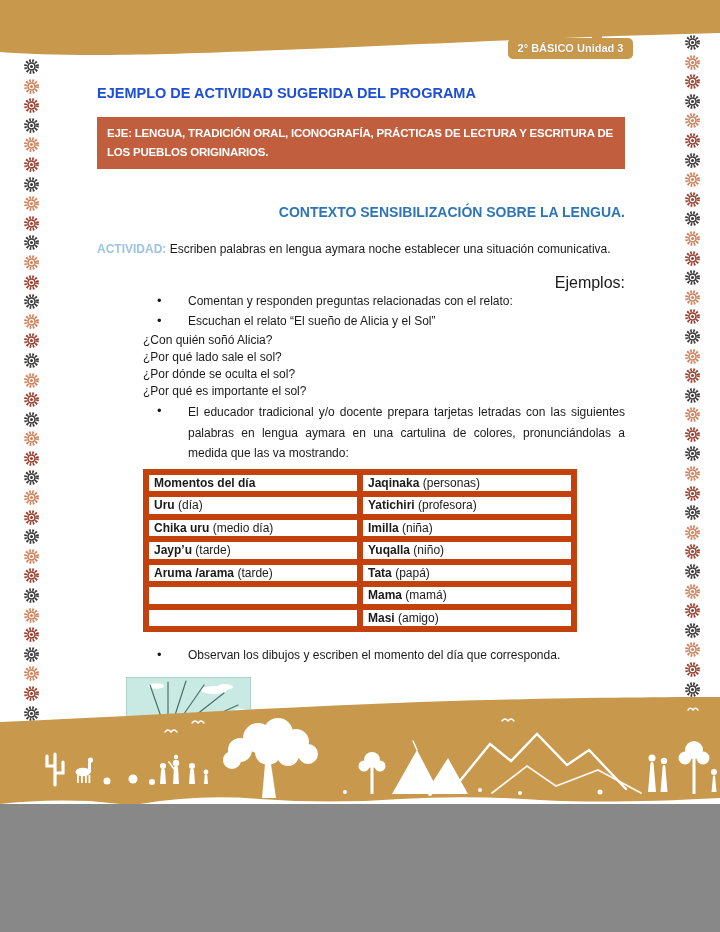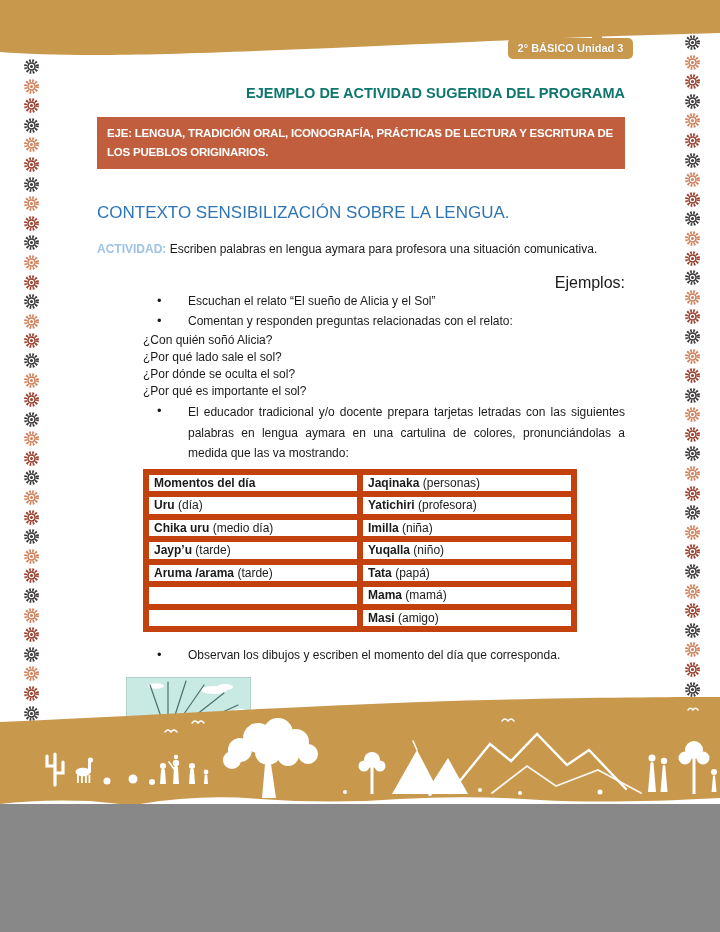--- a/index.html
+++ b/index.html
@@ -28,7 +28,7 @@
 
   
   .main{position:absolute; left:97px; top:84px; width:528px; color:#1a1a1a;}
-  .doc-title{font-size:14.5px; font-weight:bold; text-align:right; line-height:18px; color:#0f766e;}
+  .doc-title{font-size:14.5px; font-weight:bold; text-align:left; line-height:18px; color:#1d4ed8;}
   .eje-banner{margin-top:15px; background:var(--banner_bg); color:#fff; font-weight:bold;
     font-size:11.5px; letter-spacing:-0.2px; line-height:19px; padding:7px 10px; min-height:51px;}
   .context-heading{margin-top:36px; color:var(--heading_blue); font-weight:normal; font-size:17px; line-height:15px;}

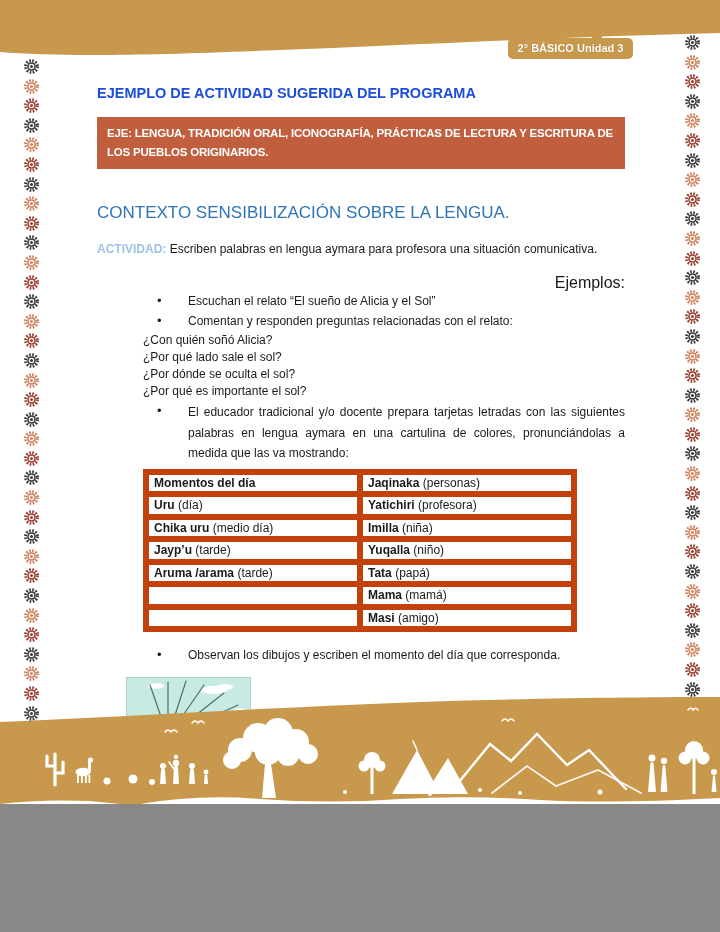--- a/index.html
+++ b/index.html
@@ -31,7 +31,7 @@
   .doc-title{font-size:14.5px; font-weight:bold; text-align:left; line-height:18px; color:#1d4ed8;}
   .eje-banner{margin-top:15px; background:var(--banner_bg); color:#fff; font-weight:bold;
     font-size:11.5px; letter-spacing:-0.2px; line-height:19px; padding:7px 10px; min-height:51px;}
-  .context-heading{margin-top:36px; color:var(--heading_blue); font-weight:normal; font-size:17px; line-height:15px;}
+  .context-heading{margin-top:36px; color:var(--heading_blue); font-weight:bold; font-size:14px; line-height:15px;text-align:right;}
   .activity-line{margin-top:22px; font-size:12px; line-height:15px;}
   .activity-label{color:var(--activity_blue); font-weight:bold;text-align:right;}
   .examples-label{margin-top:18px; font-size:16px; line-height:15px;text-align:right;}

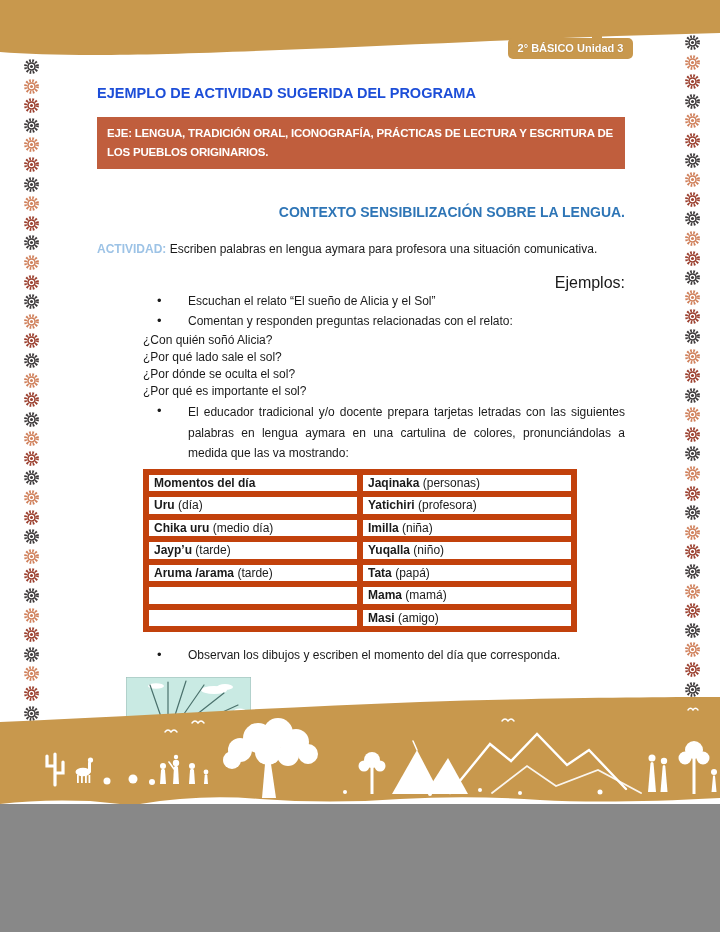--- a/index.html
+++ b/index.html
@@ -490,7 +490,7 @@
     <div class="context-heading">CONTEXTO SENSIBILIZACIÓN SOBRE LA LENGUA.</div>
 
     <div class="activity-line">
-      <span class="activity-label">ACTIVIDAD:</span><span> Escriben palabras en lengua aymara para profesora una situación comunicativa.</span>
+      <span class="activity-label">ACTIVIDAD:</span><span> Escriben palabras en lengua aymara noche establecer una situación comunicativa.</span>
     </div>
 
     <div class="examples-label">Ejemplos:</div>

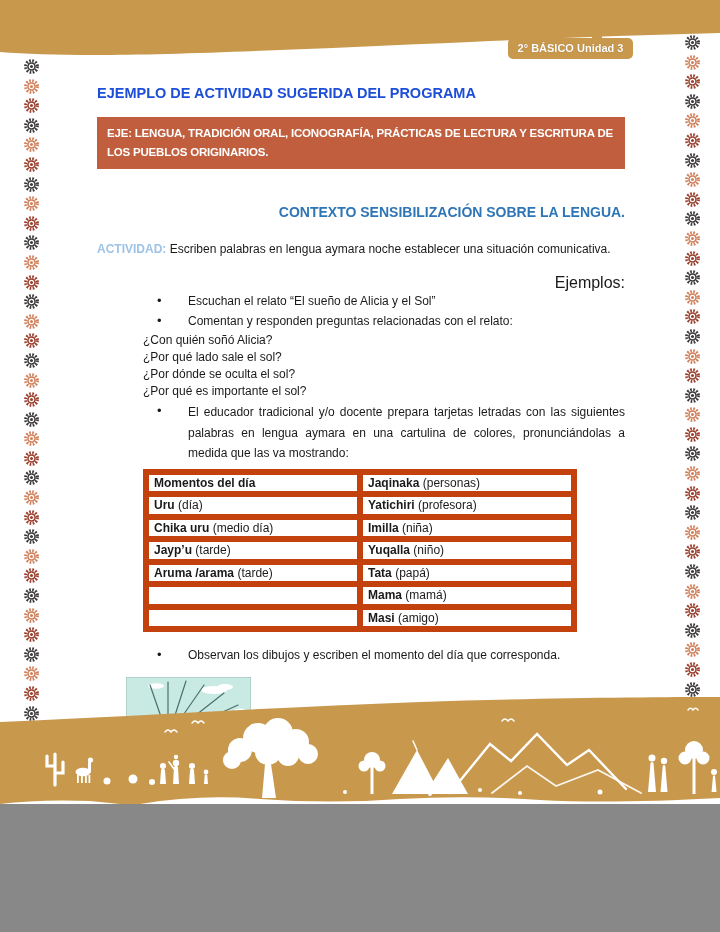--- a/index.html
+++ b/index.html
@@ -497,11 +497,11 @@
 
     <div class="bullet">
       <span class="dot"></span>
-      <span class="txt">Escuchan el relato “El sueño de Alicia y el Sol”</span>
+      <span class="txt">Comentan y responden preguntas relacionadas con el relato:</span>
     </div>
     <div class="bullet">
       <span class="dot"></span>
-      <span class="txt">Comentan y responden preguntas relacionadas con el relato:</span>
+      <span class="txt">Escuchan el relato “El sueño de Alicia y el Sol”</span>
     </div>
 
     <div class="questions">

